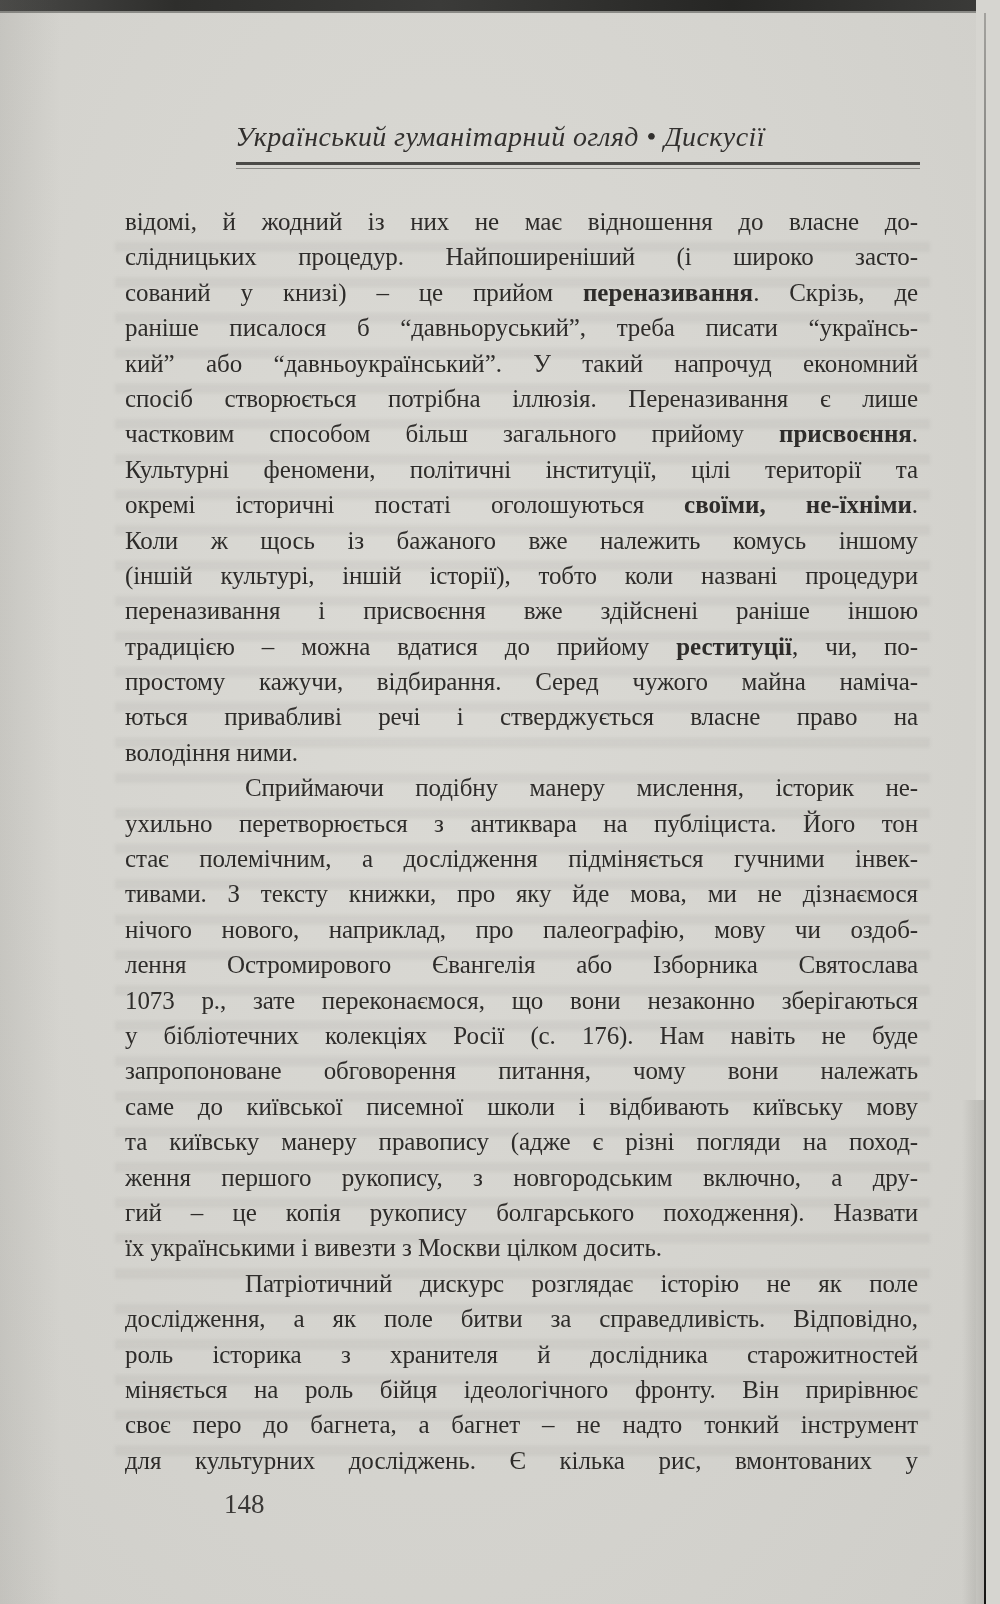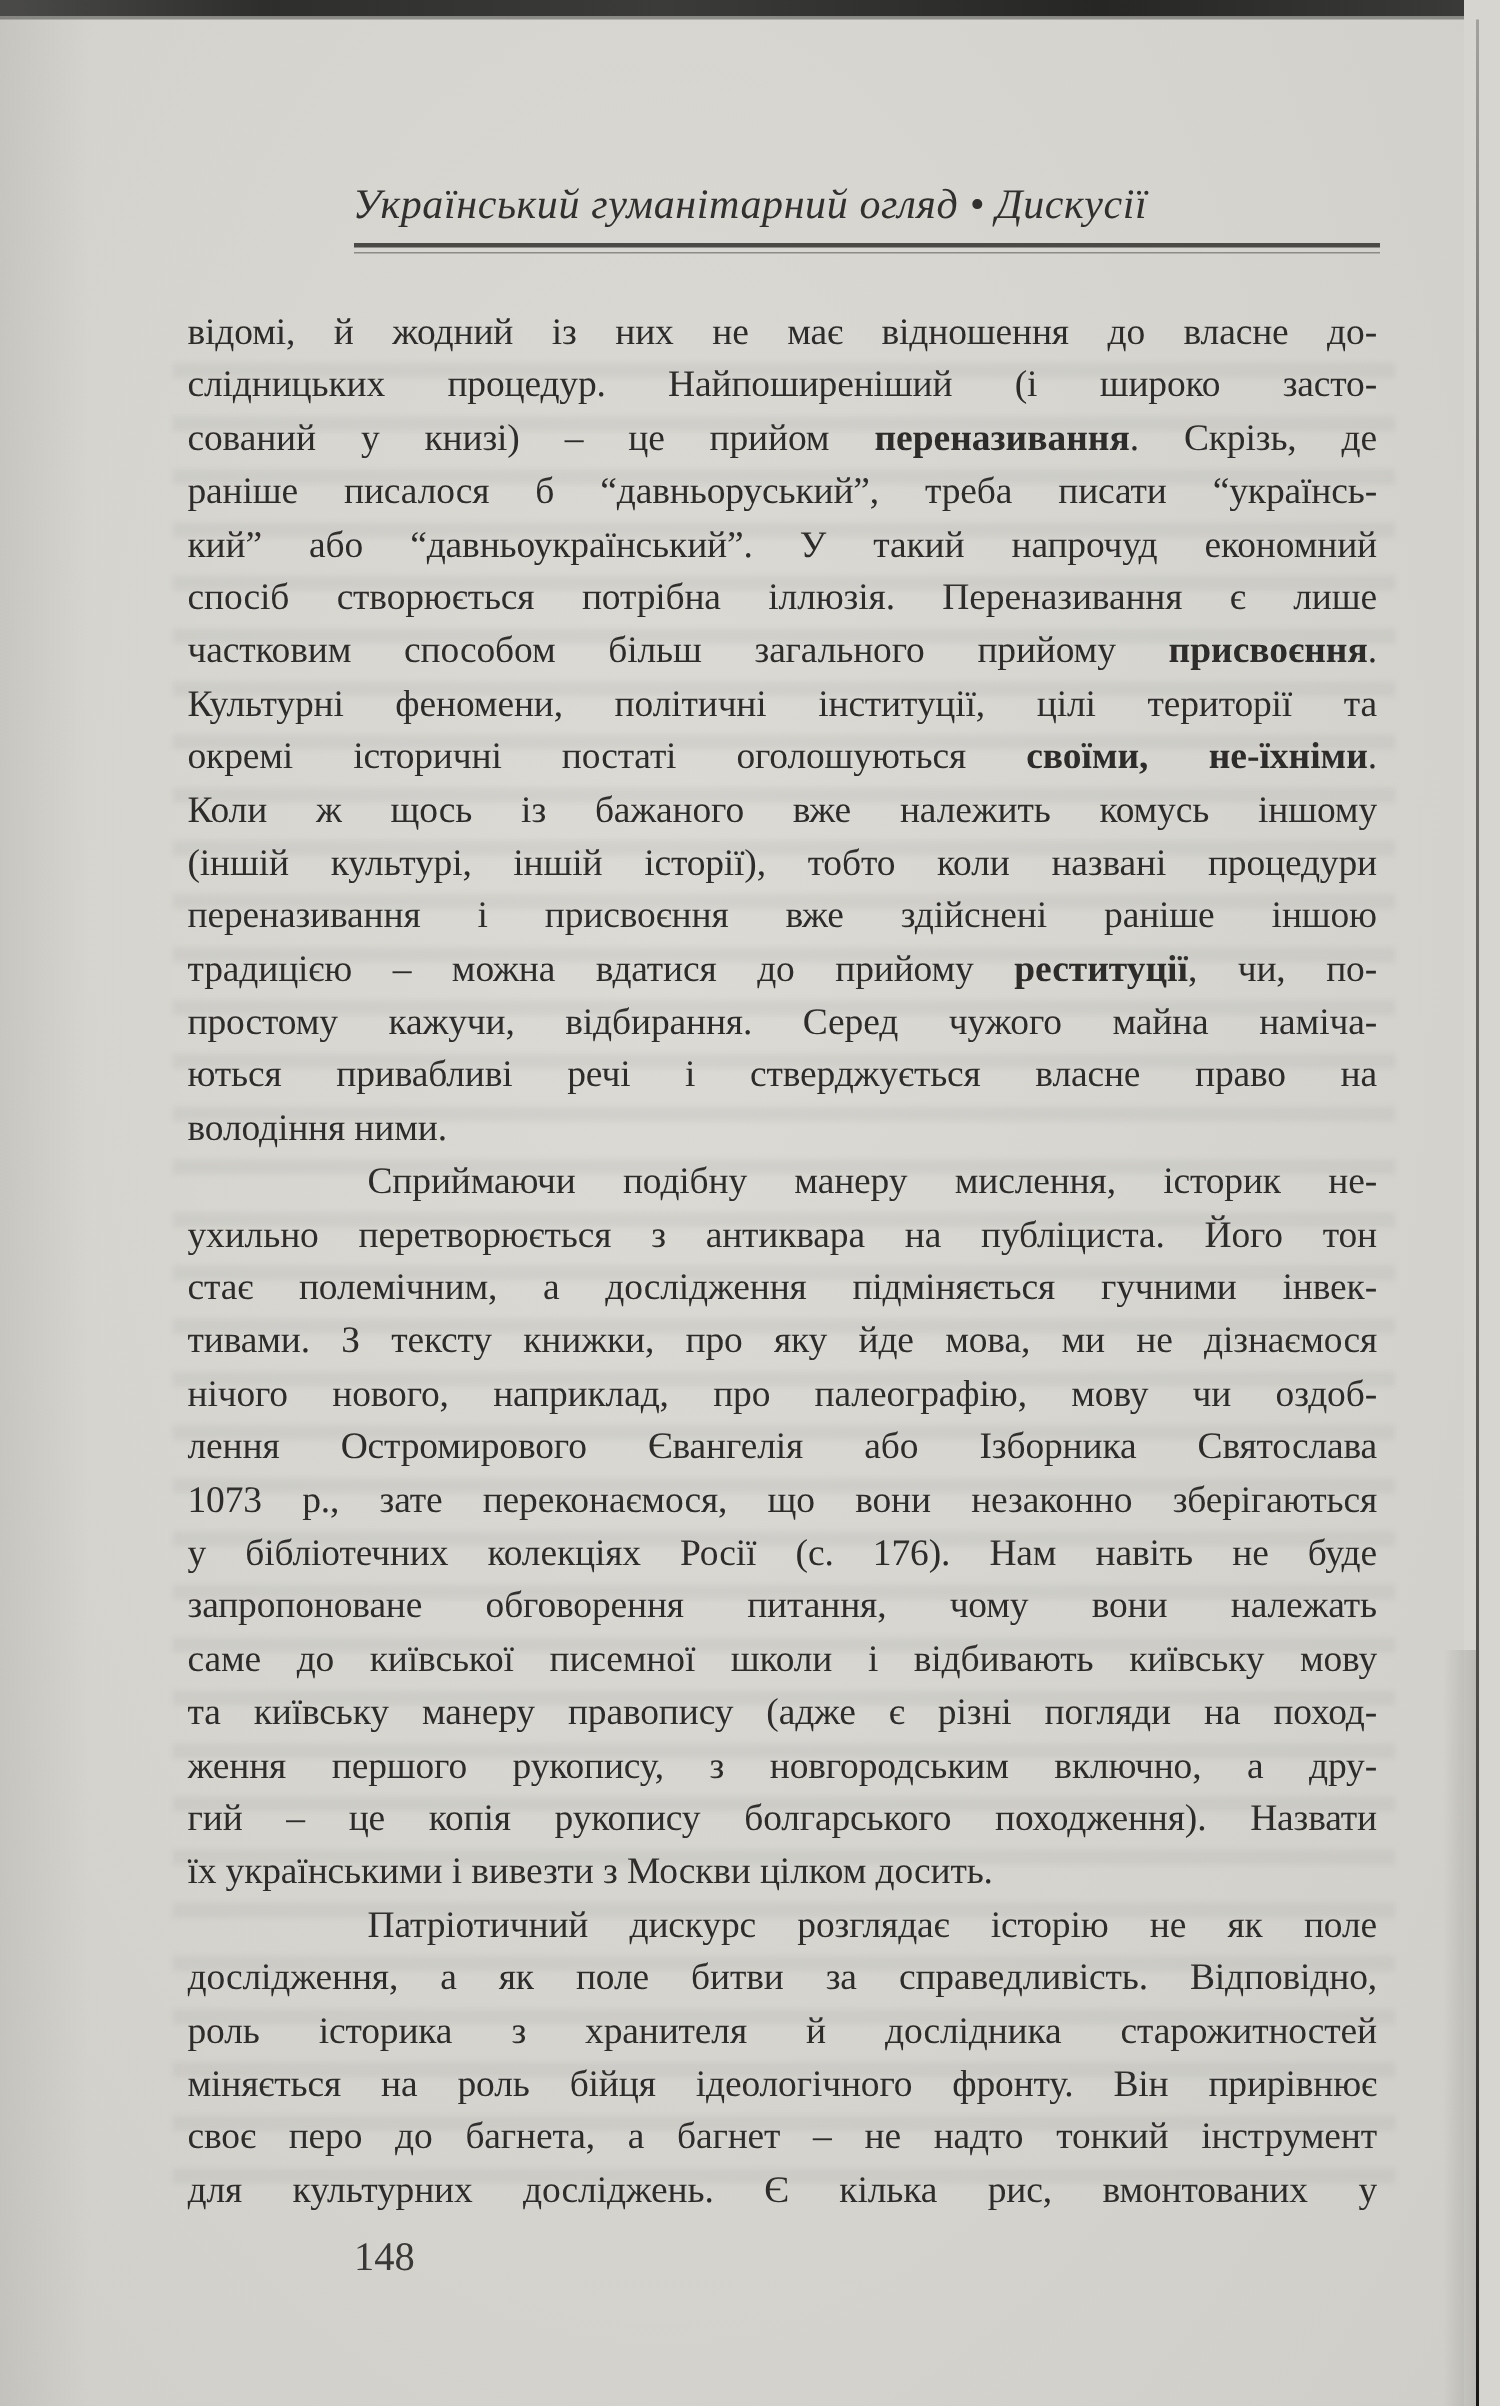--- a/index.html
+++ b/index.html
@@ -119,7 +119,7 @@
   .page-number {
     position: absolute;
     top: 1489px;
-    left: 236px;
+    left: 224px;
     font-size: 27px;
     color: #3a3836;
   }

